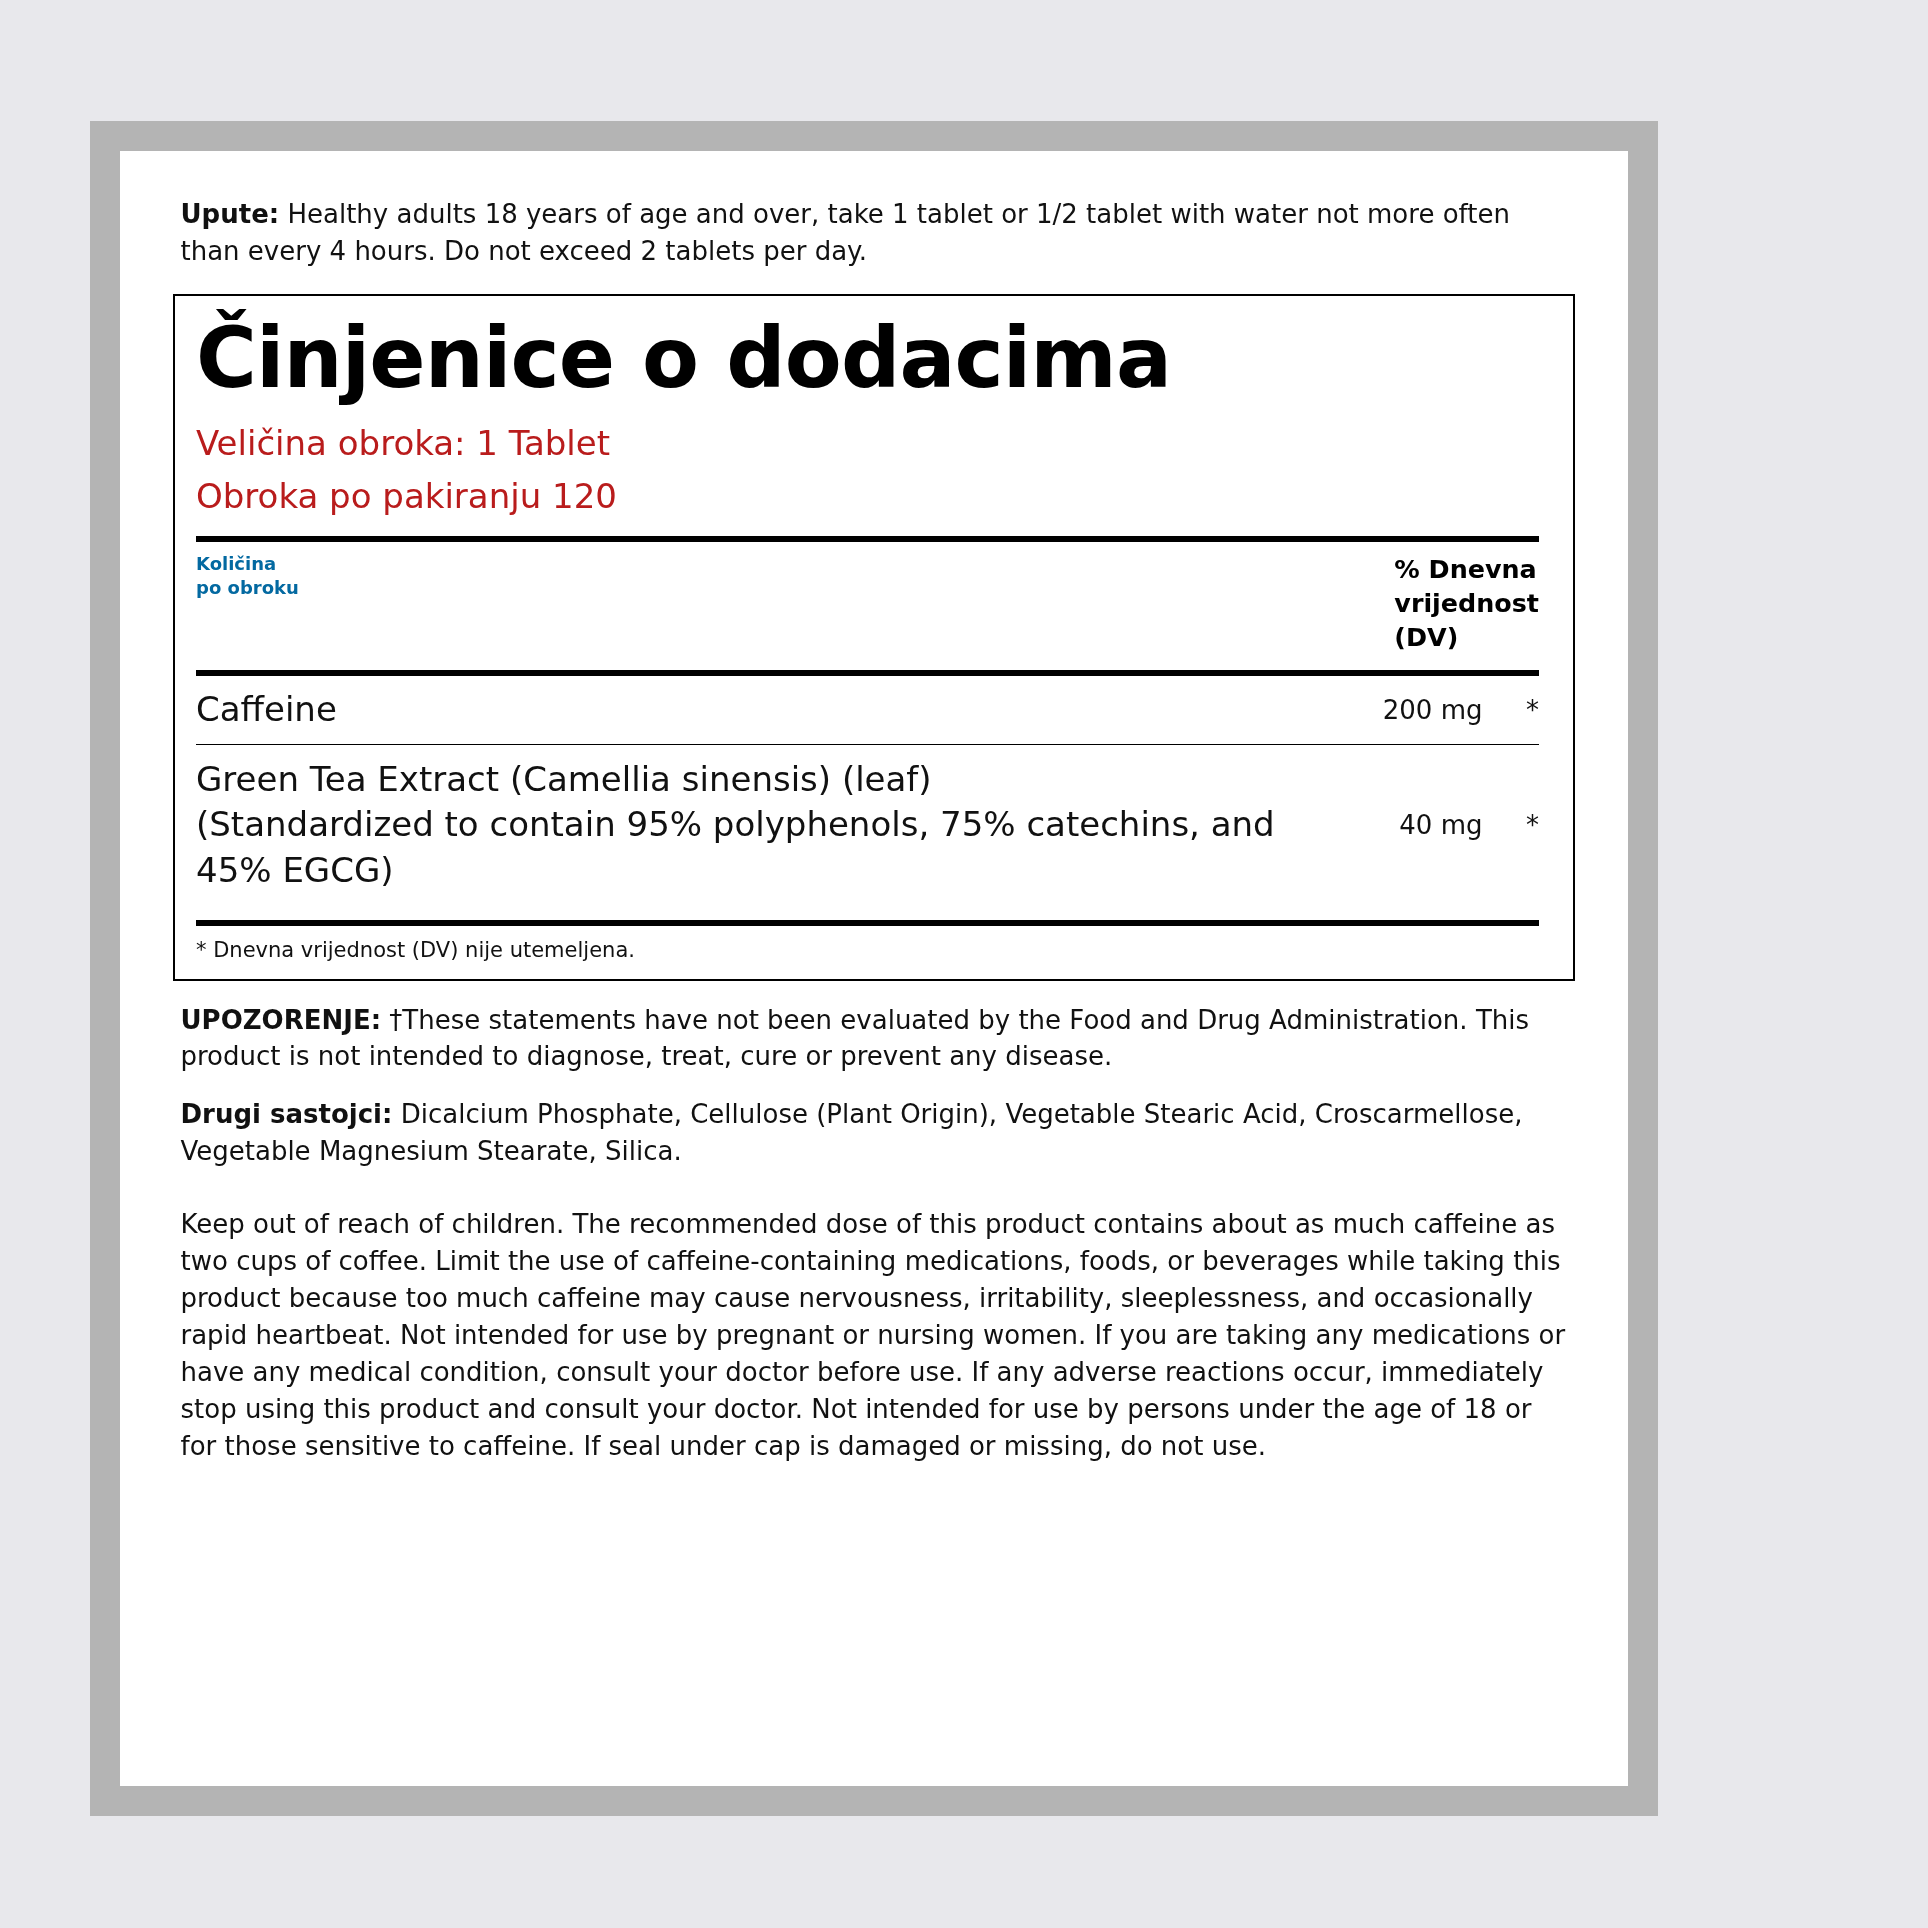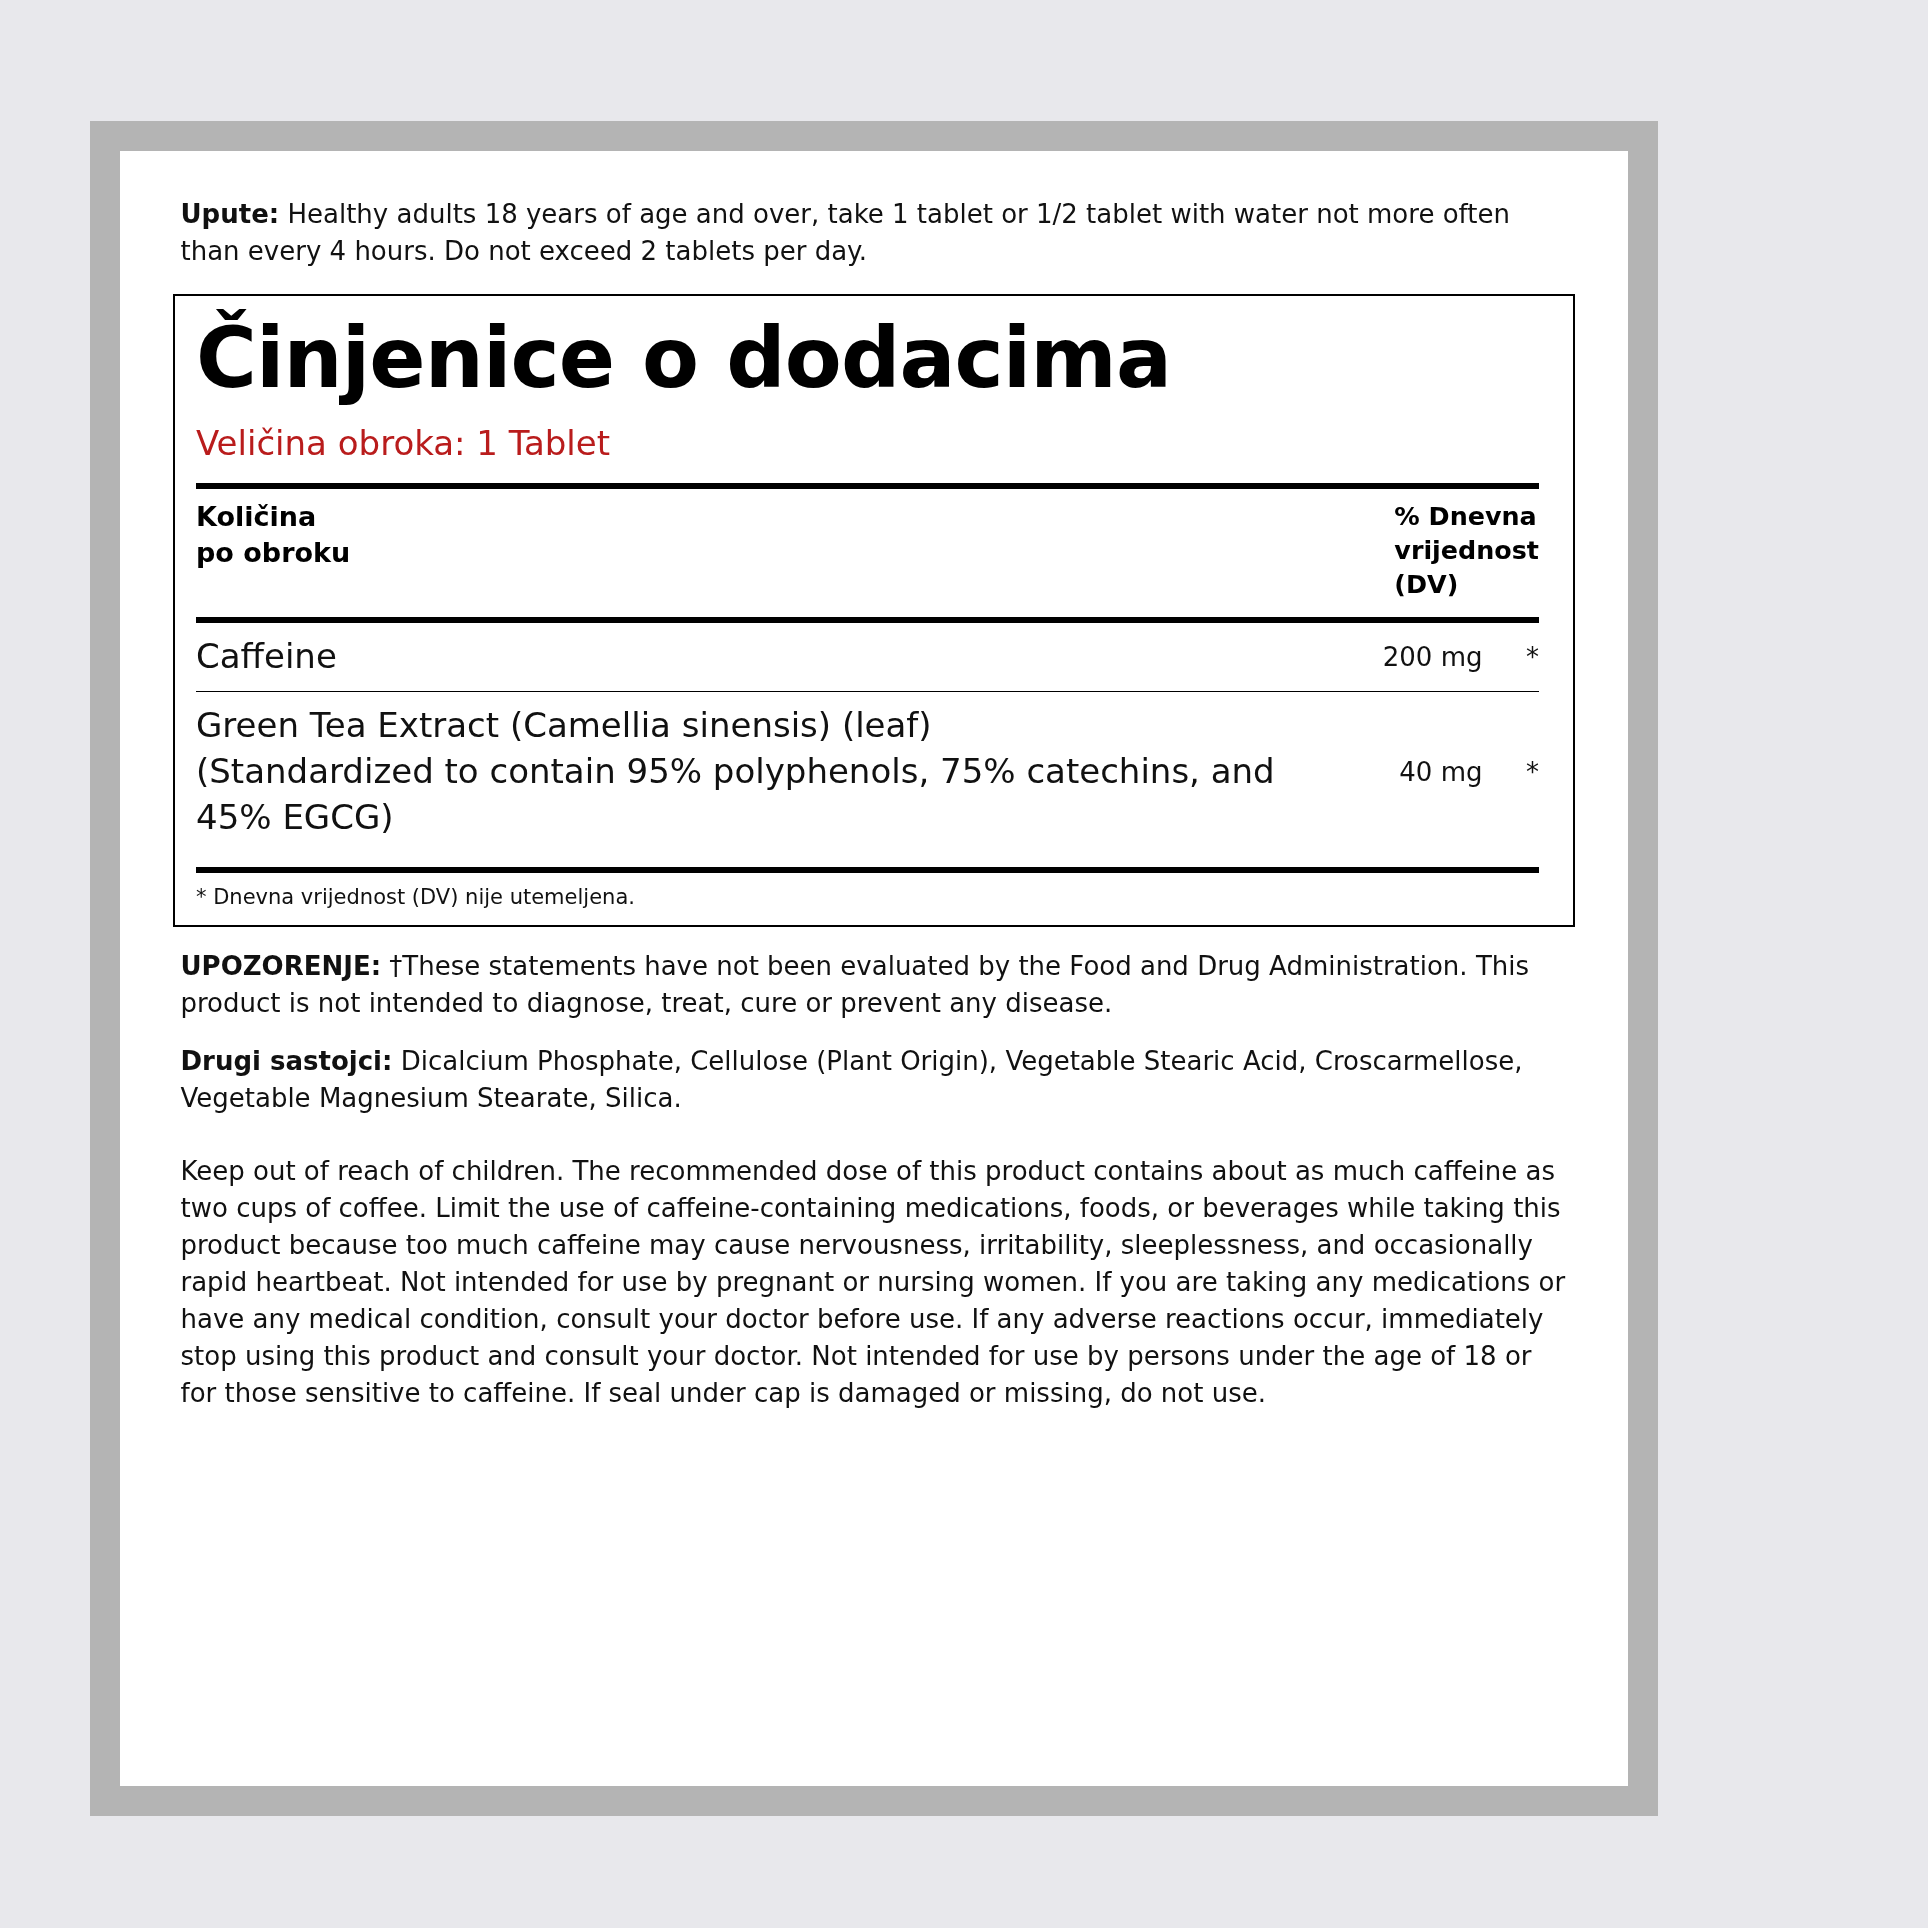--- a/index.html
+++ b/index.html
@@ -152,6 +152,7 @@
       <div class="facts-title">Činjenice o dodacima</div>
 
       <div class="serving-line">Veličina obroka: 1 Tablet</div>
+      <div class="serving-line">Obroka po pakiranju 120</div>
 
       <div class="rule-thick"></div>
 

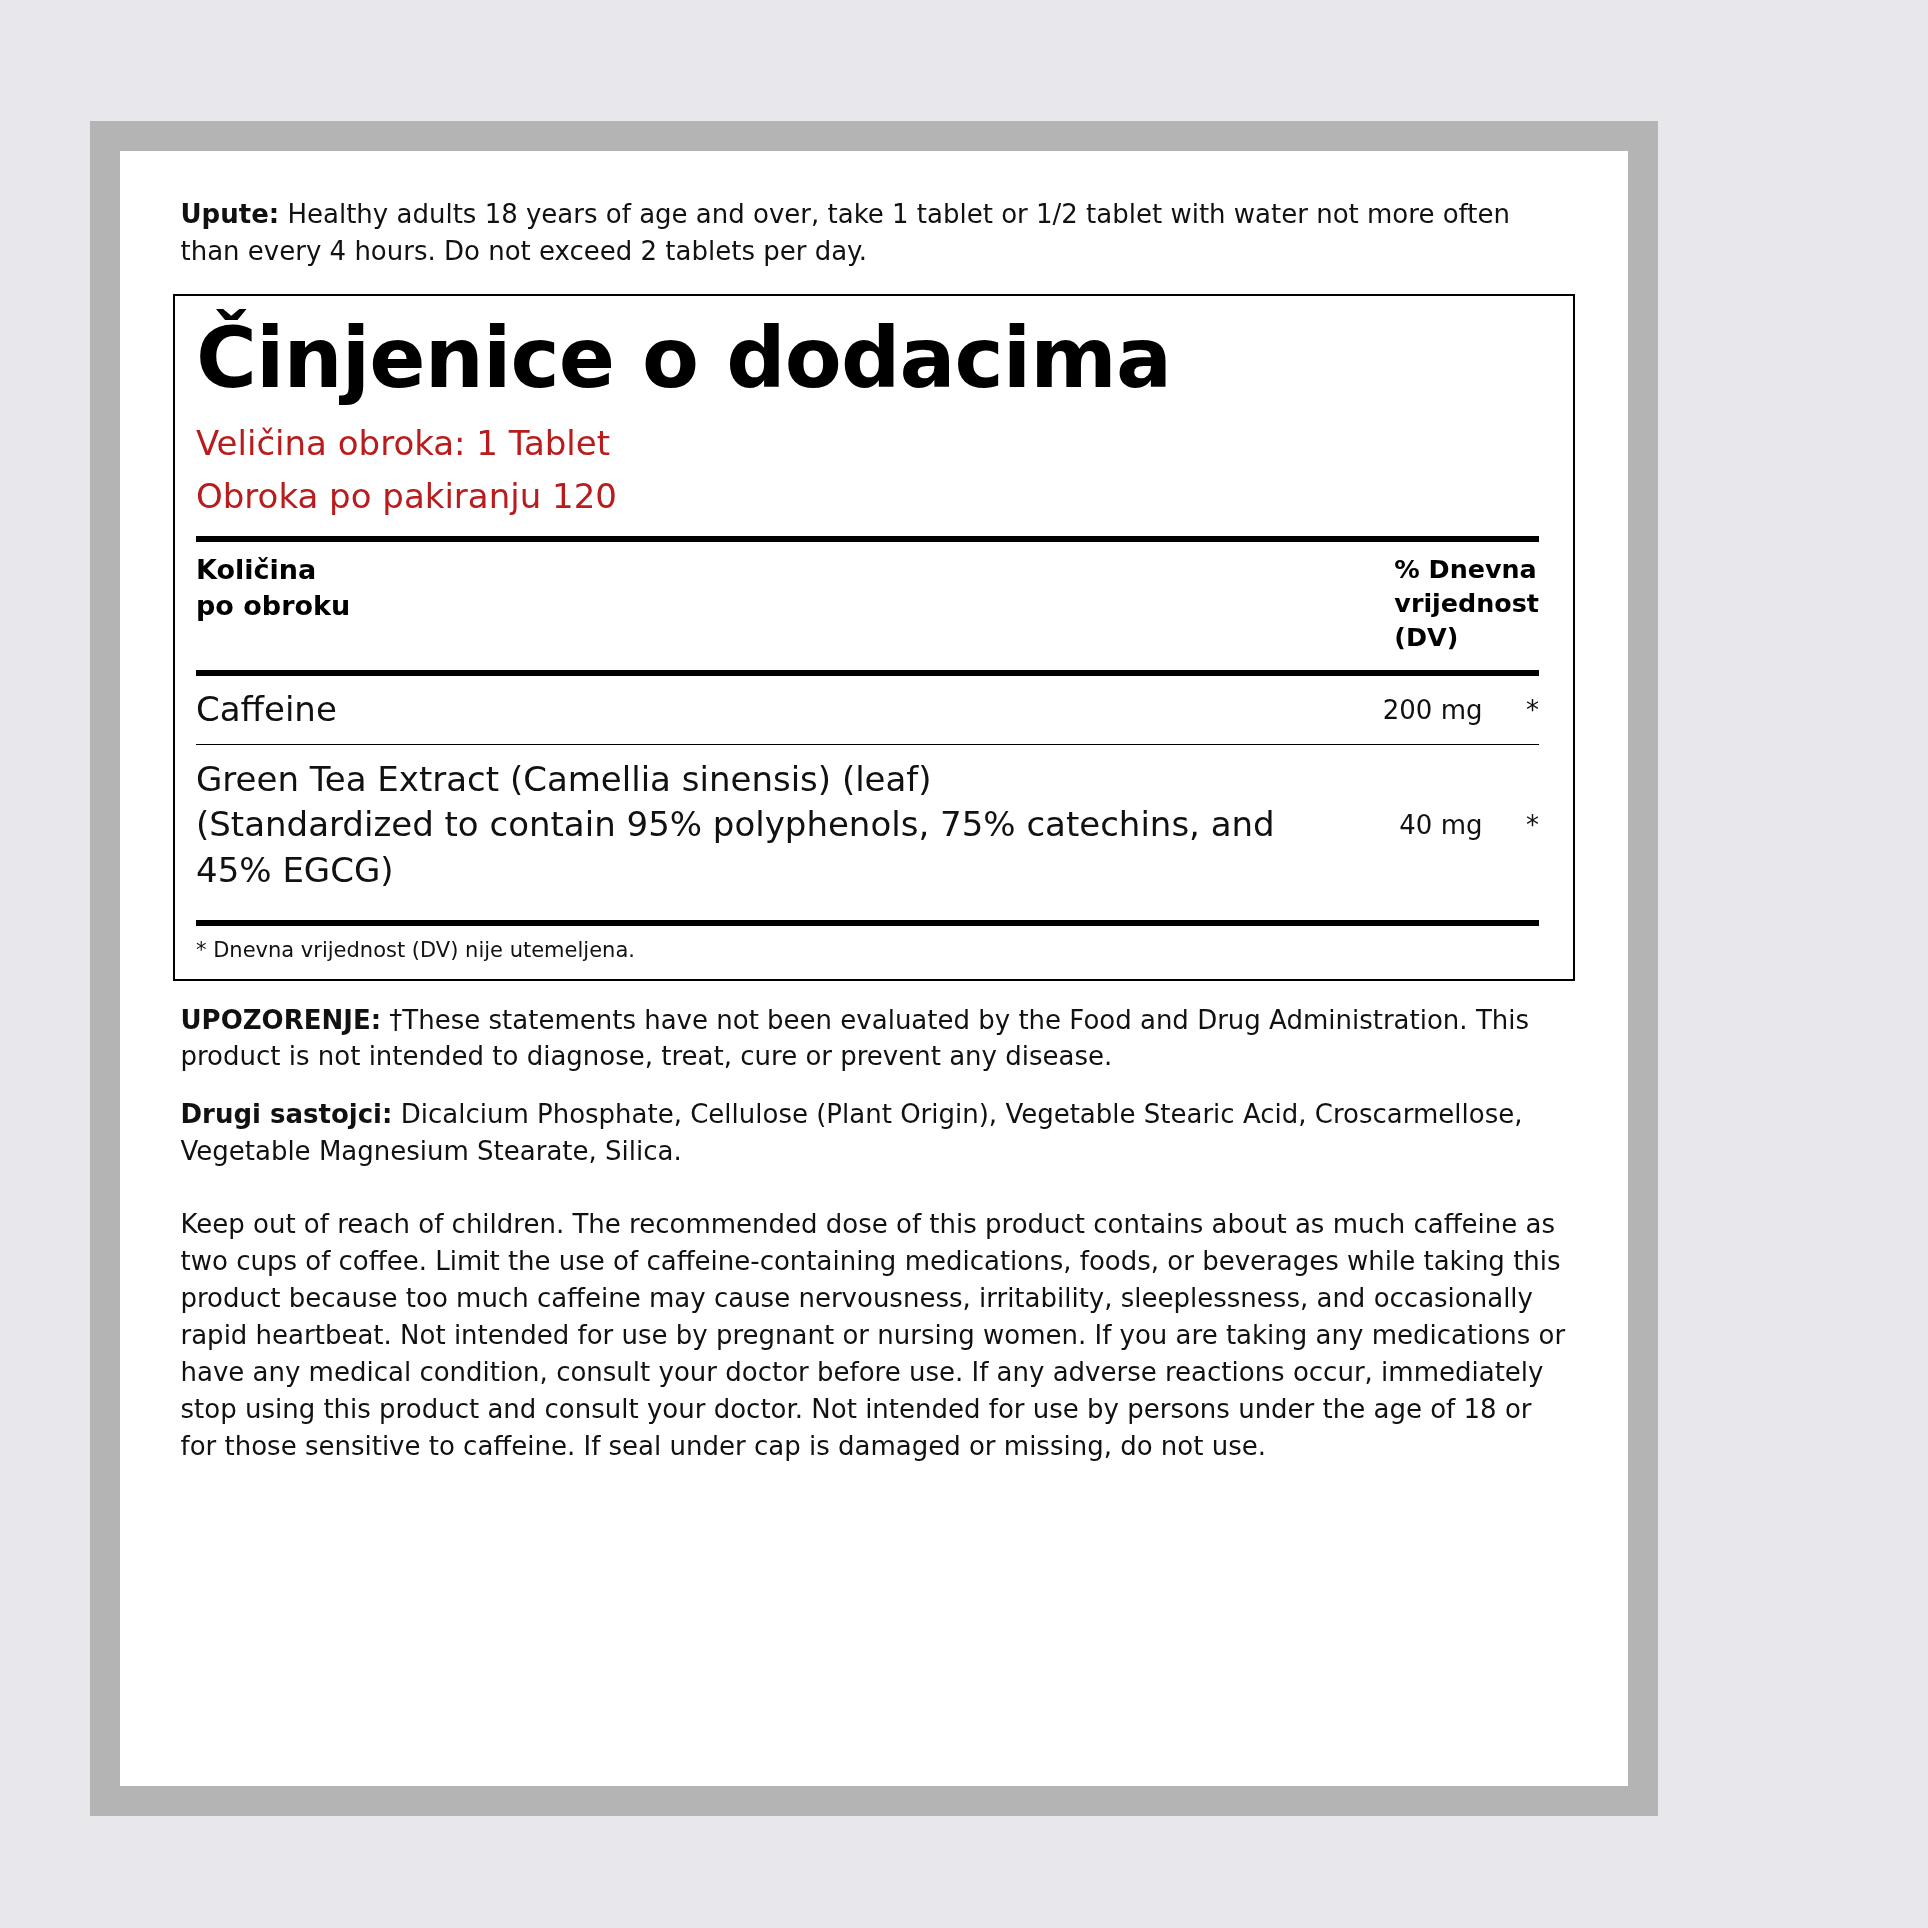--- a/index.html
+++ b/index.html
@@ -78,10 +78,10 @@
     margin: 9.4px 13px 9.4px 13px;
   }
   .amount-head .left {
-    font-size: 27px;
+    font-size: 18px;
     font-weight: bold;
     line-height: 1.35;
-    color: #000000;
+    color: #0369a1;
   }
   .amount-head .right {
     font-size: 25.4px;

